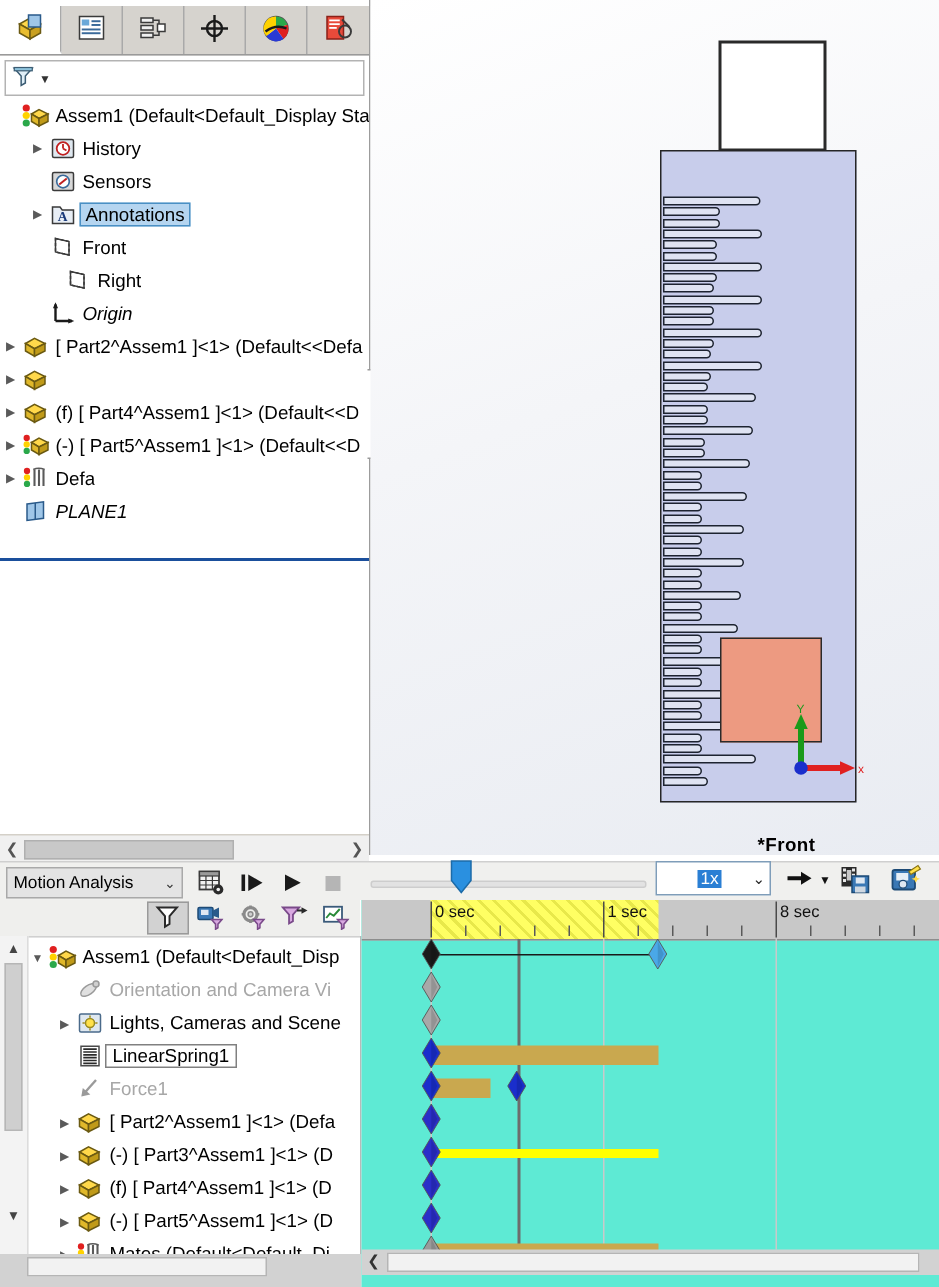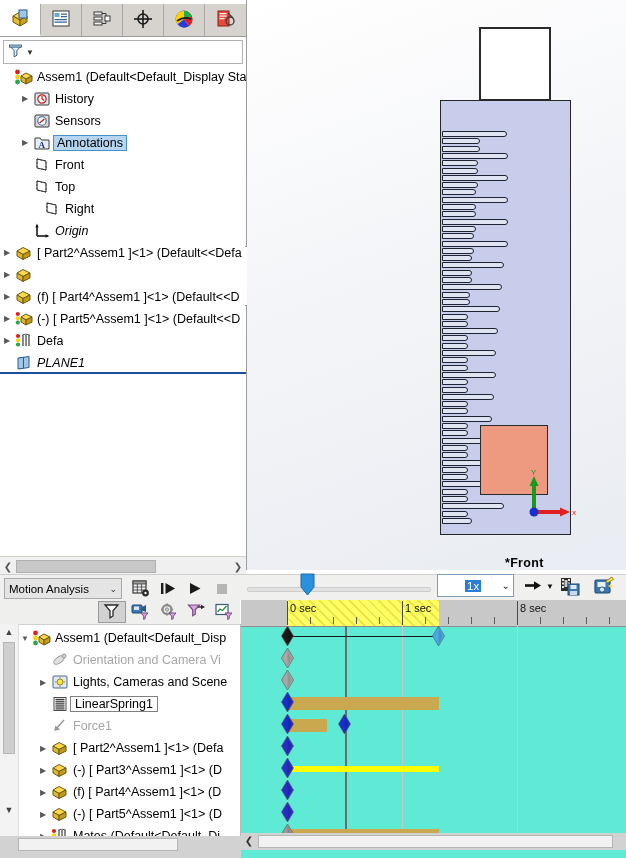--- a/index.html
+++ b/index.html
@@ -257,16 +257,6 @@
             </svg>
           </span>
           <span class="tlab">Front</span>
-        </div>
-        <div class="trow" style="padding-left: 18px;">
-          <span class="twist"></span>
-          <span class="ticon">
-            <svg width="18" height="18" viewBox="0 0 18 18">
-              <path d="M4 3 l9 2 v9 l-9 -2 z" fill="#fff" stroke="#3a3a3a" stroke-dasharray="2 1.5"></path>
-              <path d="M4 3 l9 2 v9 l-9 -2 z" fill="none" stroke="#3a3a3a"></path>
-            </svg>
-          </span>
-          <span class="tlab">Top</span>
         </div>
         <div class="trow" style="padding-left: 28px;">
           <span class="twist"></span>

